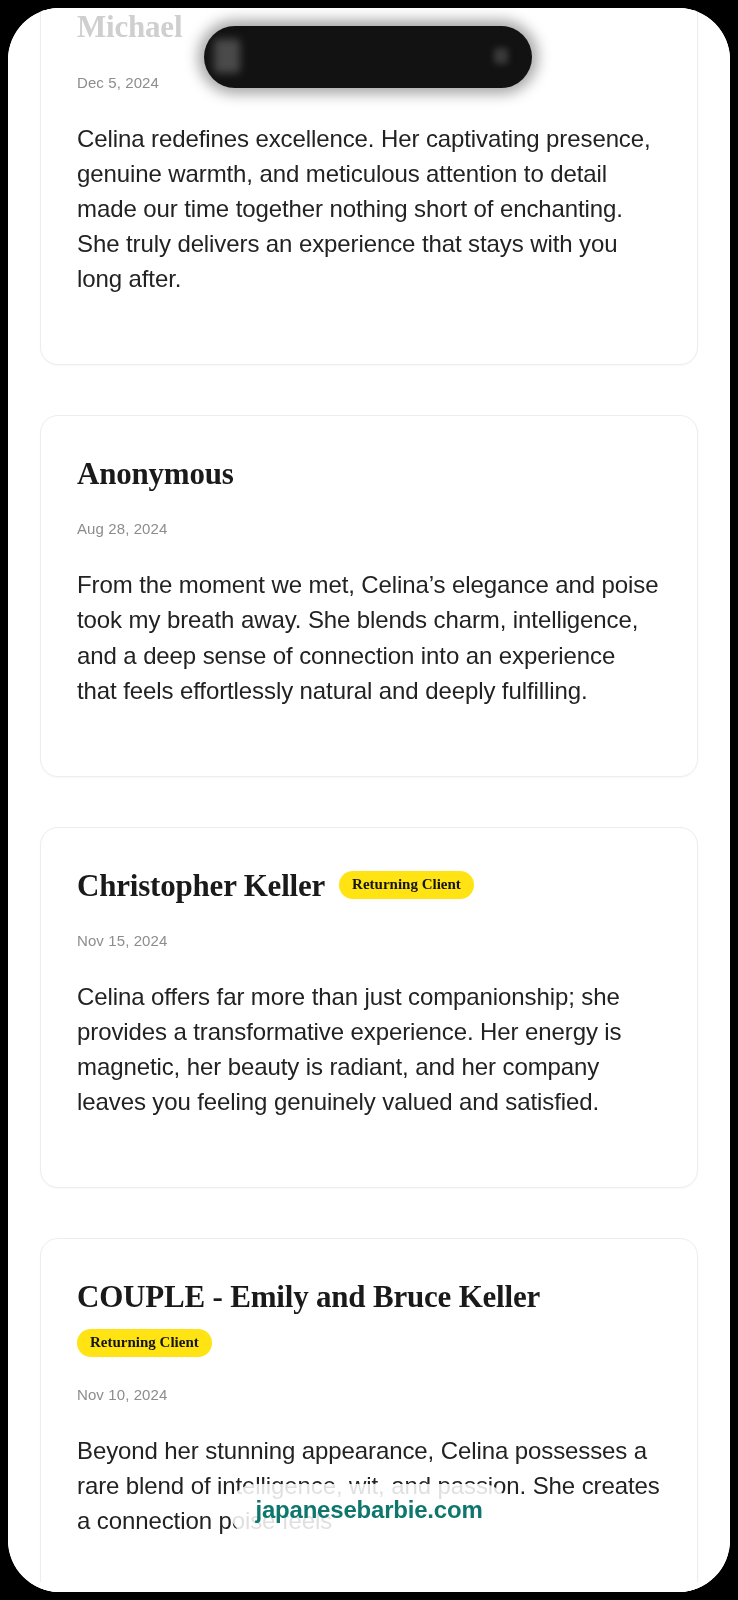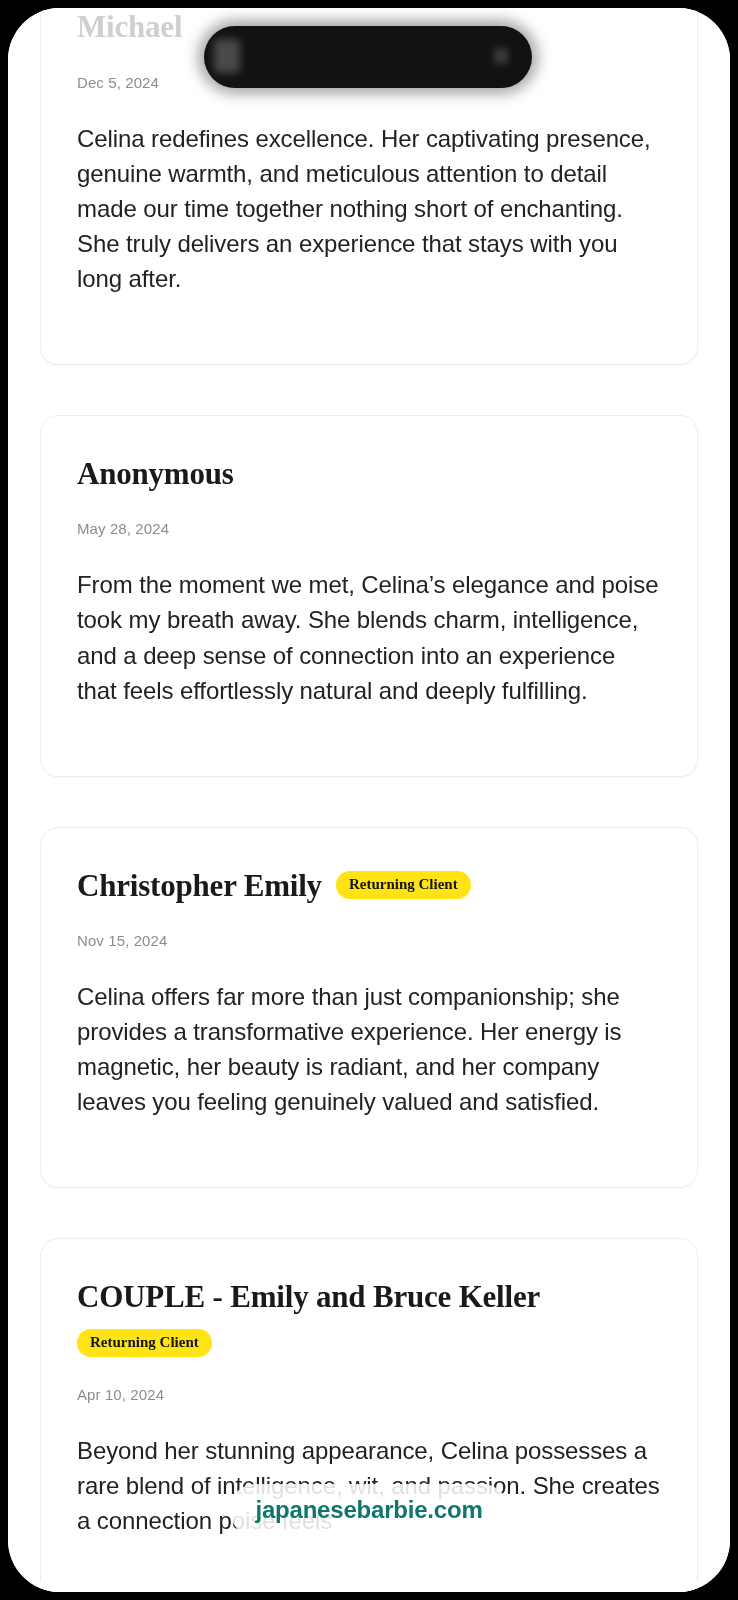--- a/index.html
+++ b/index.html
@@ -189,7 +189,7 @@
         <div class="card-head">
           <h2 class="client-name">Anonymous</h2>
         </div>
-        <div class="date">May 28, 2024</div>
+        <div class="date">Aug 28, 2024</div>
         <p class="quote">From the moment we met, Celina’s elegance and poise took my breath away. She blends charm, intelligence, and a deep sense of connection into an experience that feels effortlessly natural and deeply fulfilling.</p>
       </div>
 

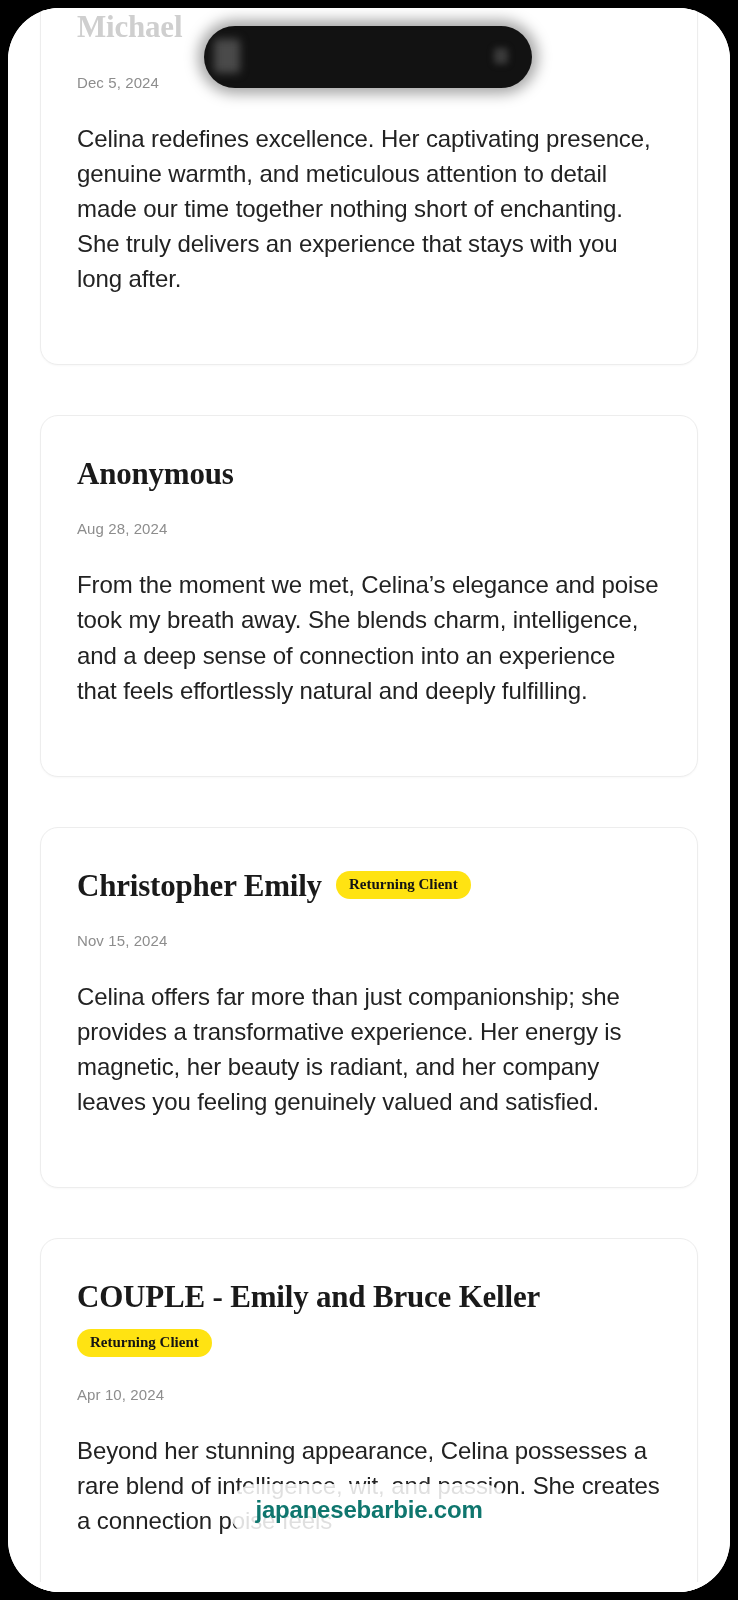--- a/index.html
+++ b/index.html
@@ -195,7 +195,7 @@
 
       <div class="card">
         <div class="card-head">
-          <h2 class="client-name">Christopher Emily</h2>
+          <h2 class="client-name">Christopher Keller</h2>
           <span class="badge">Returning Client</span>
         </div>
         <div class="date">Nov 15, 2024</div>

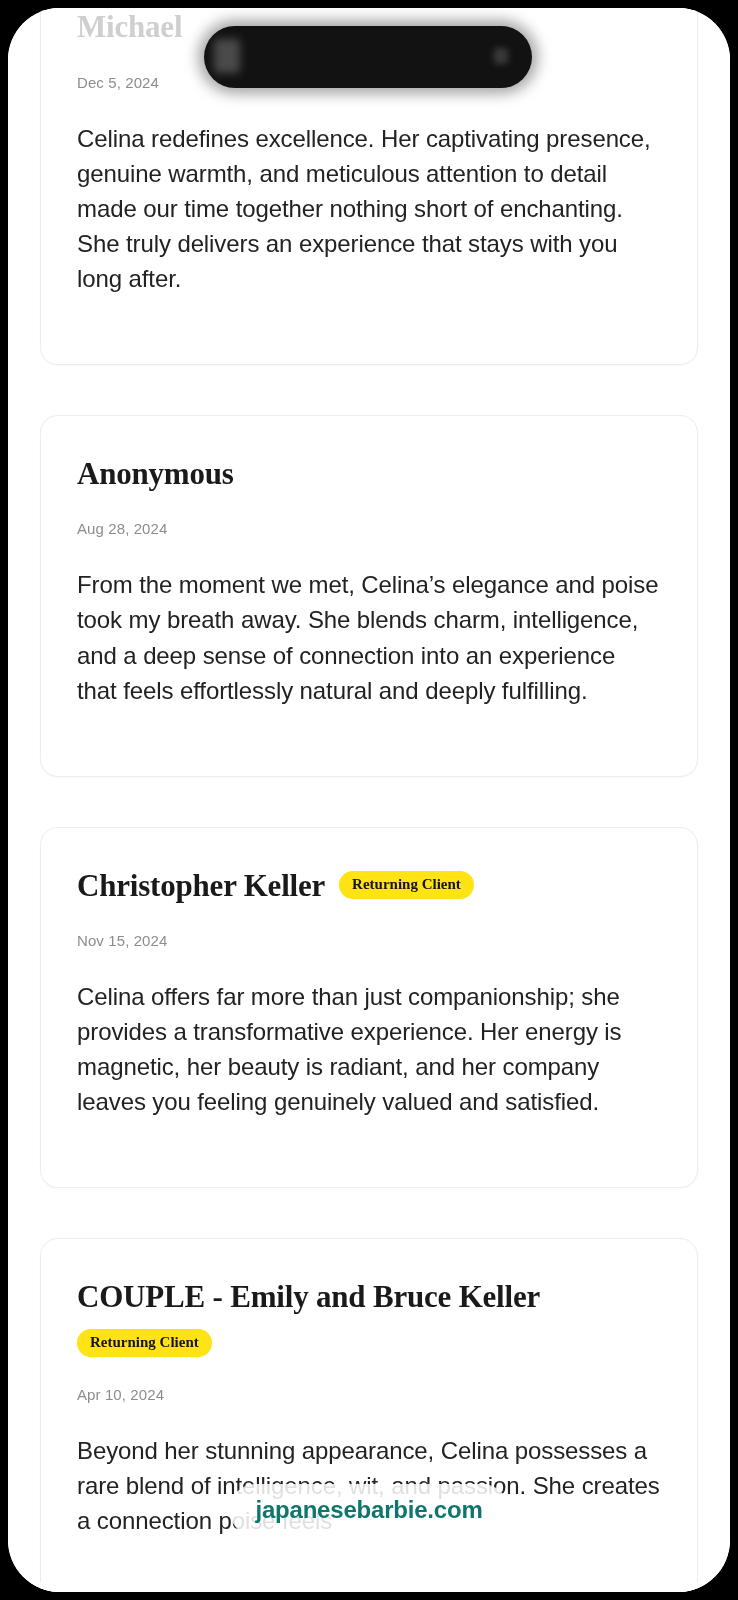--- a/index.html
+++ b/index.html
@@ -207,7 +207,7 @@
           <h2 class="client-name">COUPLE - Emily and Bruce Keller</h2>
           <span class="badge">Returning Client</span>
         </div>
-        <div class="date">Apr 10, 2024</div>
+        <div class="date">Nov 10, 2024</div>
         <p class="quote">Beyond her stunning appearance, Celina possesses a rare blend of intelligence, wit, and passion. She creates a connection poise feels</p>
       </div>
 

